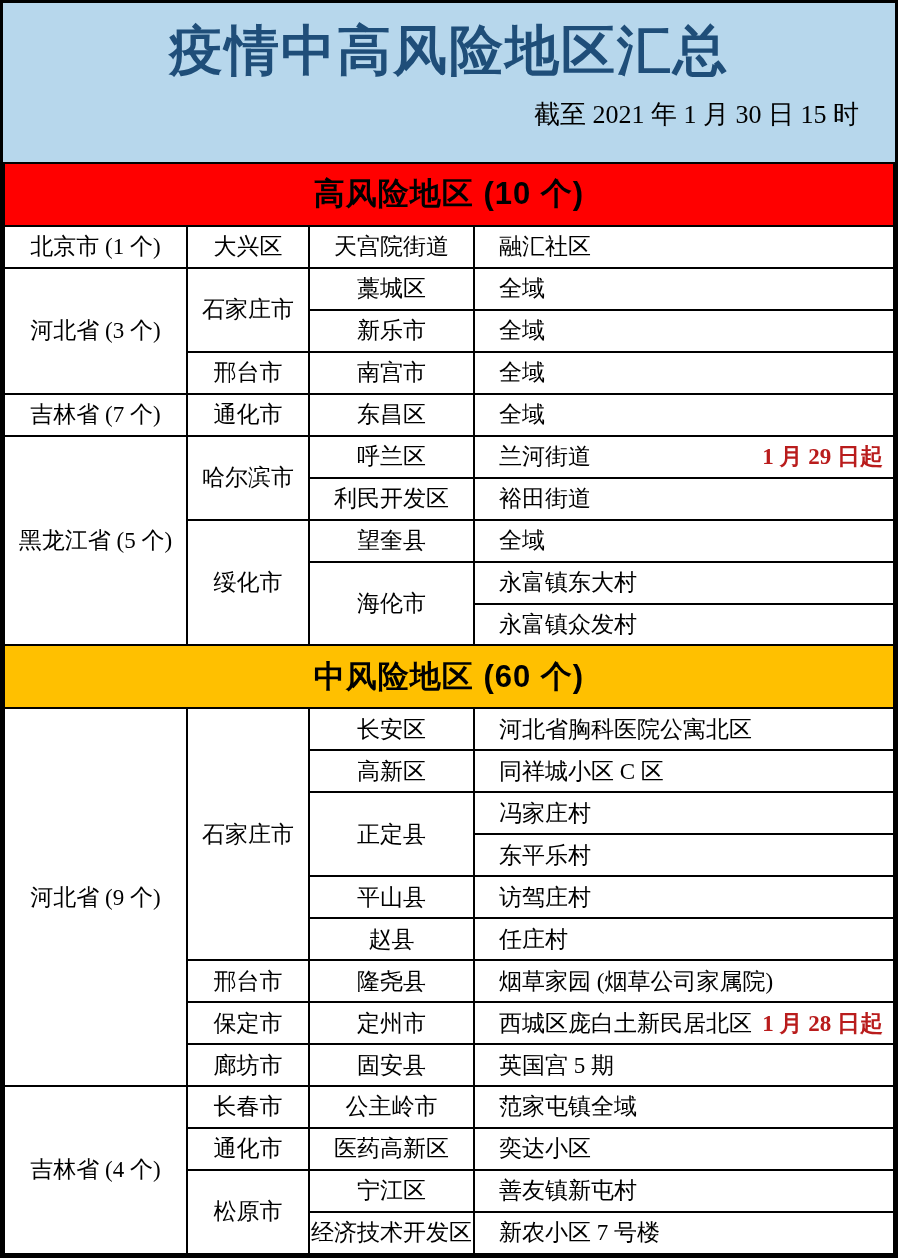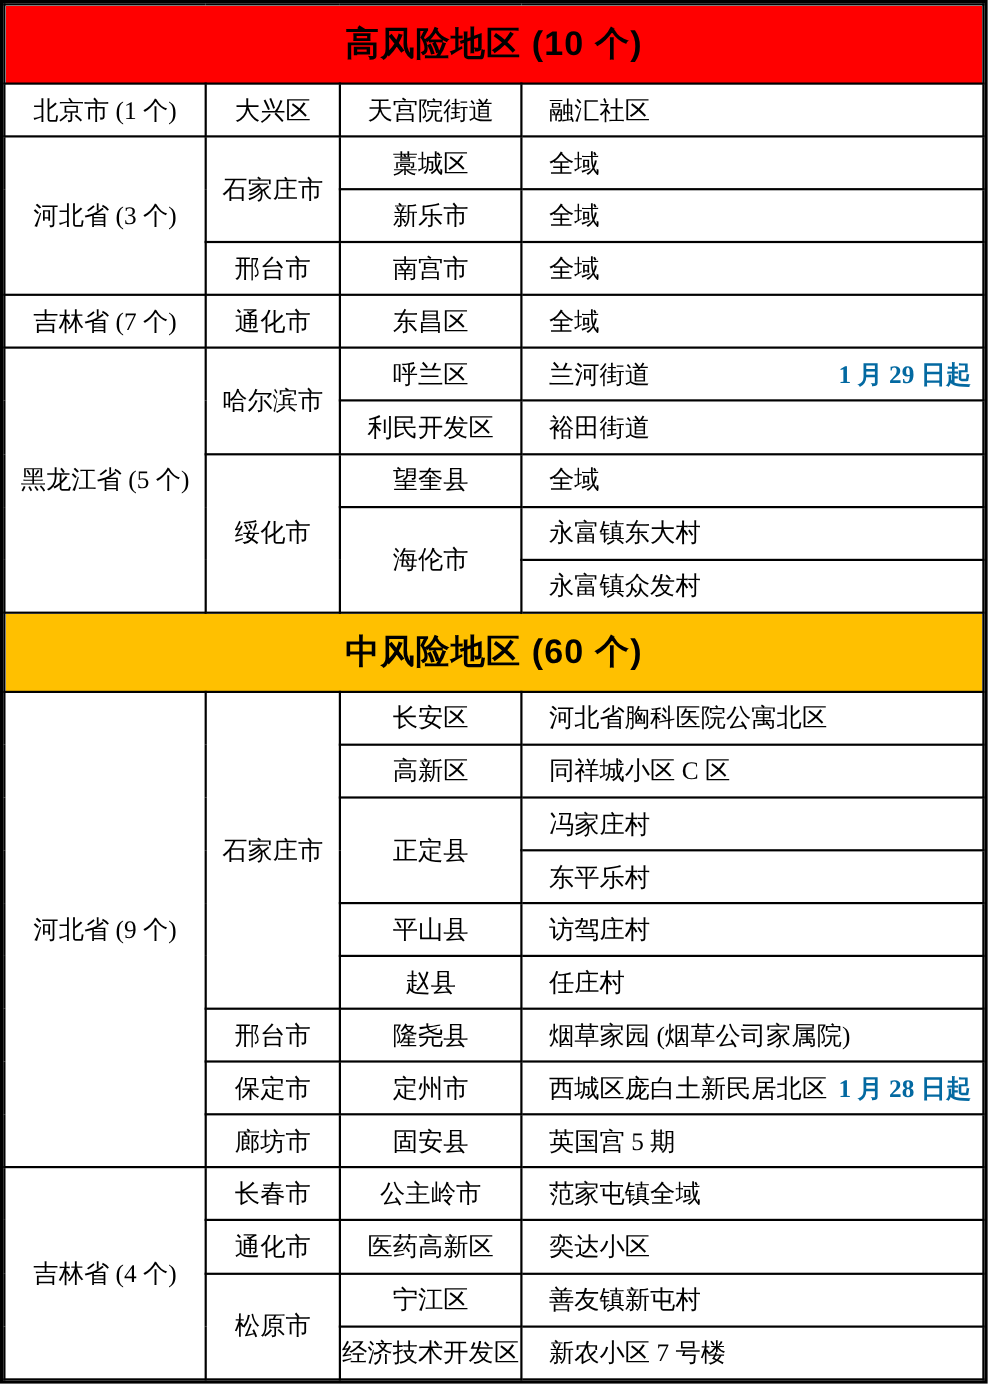--- a/index.html
+++ b/index.html
@@ -51,6 +51,10 @@
 
 <div class="sheet">
 
+  <div class="hdr">
+    <div class="title">疫情中高风险地区汇总</div>
+    <div class="asof">截至 2021 年 1 月 30 日 15 时</div>
+  </div>
 
   <div class="tblwrap">
   <table>

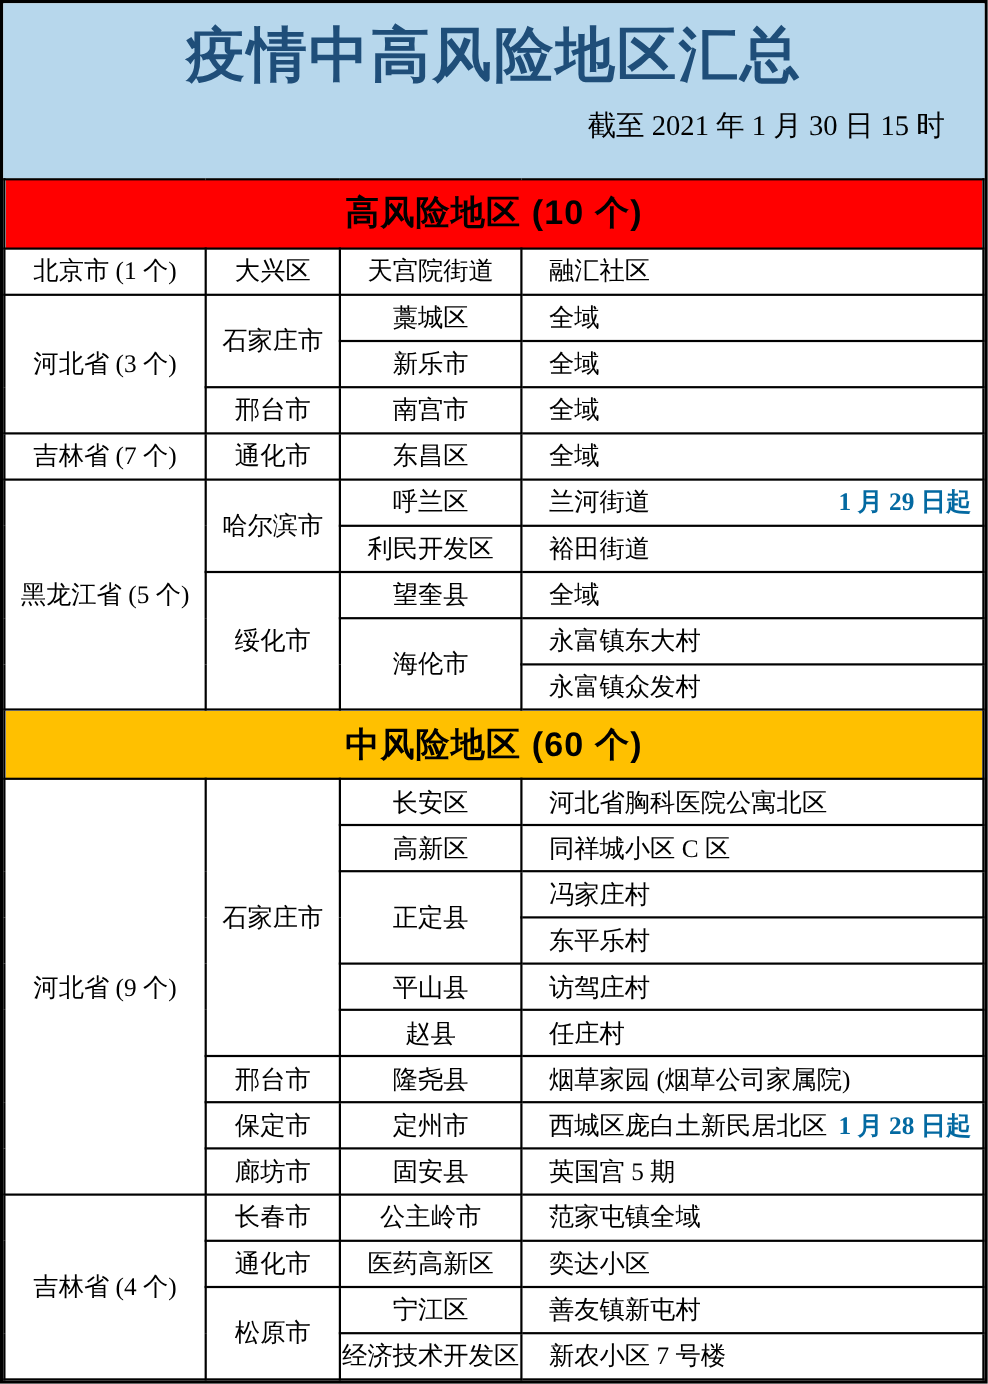--- a/index.html
+++ b/index.html
@@ -44,7 +44,7 @@
   tr.banner-high td{background:#FF0000;}
   tr.banner-med td{background:#FFC000;}
   .cellflex{display:flex;justify-content:space-between;align-items:flex-start;width:100%;}
-  .note{color:#0369a1;font-weight:bold;white-space:nowrap;}
+  .note{color:#b91c1c;font-weight:bold;white-space:nowrap;}
 </style>
 </head>
 <body>

